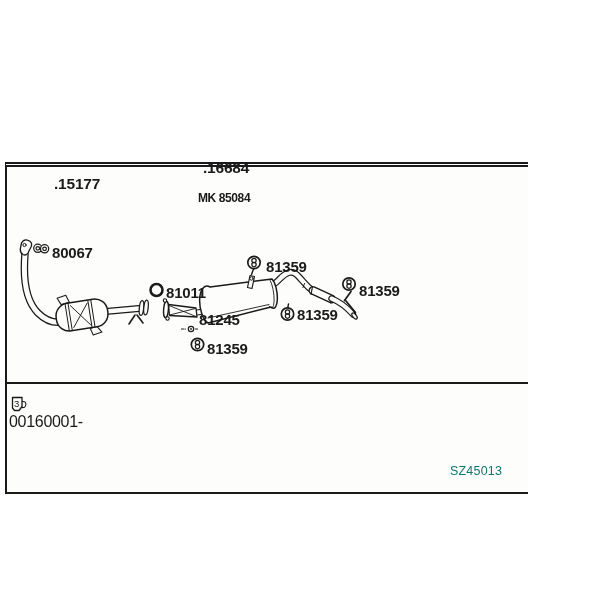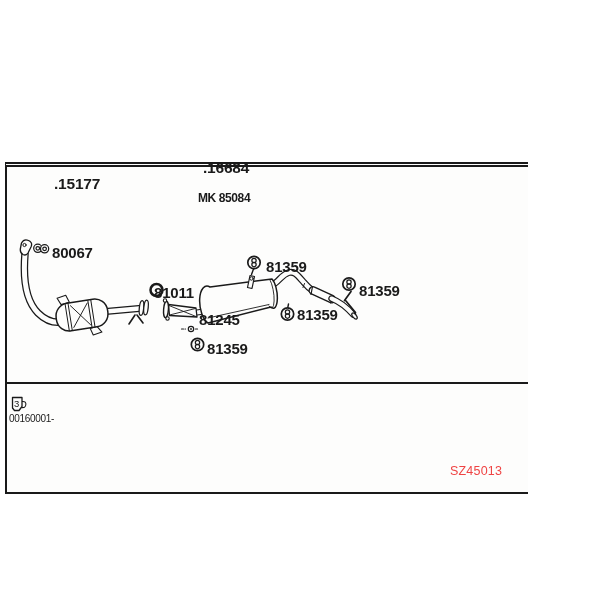--- a/index.html
+++ b/index.html
@@ -145,7 +145,7 @@
   <div class="lbl sub" style="left:198px;top:164px">MK 85084</div>
 
   <div class="lbl part" style="left:52px;top:217px">80067</div>
-  <div class="lbl part" style="left:154px;top:257px">81011</div>
+  <div class="lbl part" style="left:166px;top:257px">81011</div>
   <div class="lbl part" style="left:266px;top:231px">81359</div>
   <div class="lbl part" style="left:297px;top:279px">81359</div>
   <div class="lbl part" style="left:359px;top:255px">81359</div>

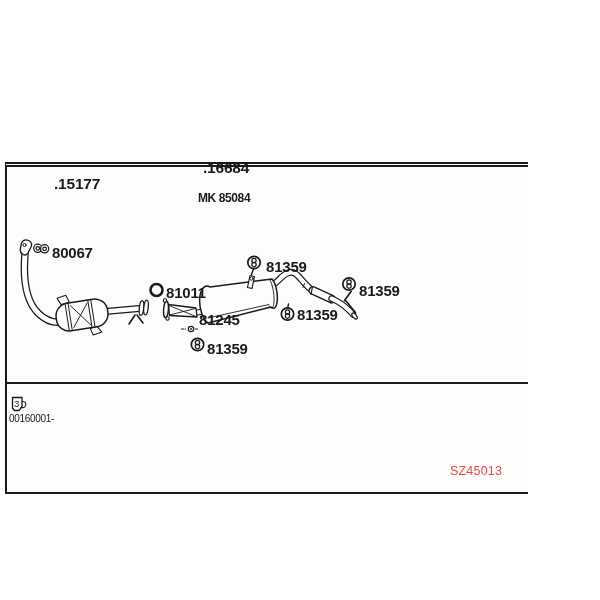--- a/index.html
+++ b/index.html
@@ -21,7 +21,7 @@
   .lbl.big{font-weight:700;font-size:15.5px;letter-spacing:-0.2px;}
   .lbl.sub{font-weight:700;font-size:12px;letter-spacing:-0.4px;text-align:right;}
   .lbl.part{font-weight:700;font-size:15px;letter-spacing:-0.2px;}
-  .lbl.plain{font-weight:400;font-size:10px;letter-spacing:-0.3px;}
+  .lbl.plain{font-weight:400;font-size:16px;letter-spacing:-0.3px;}
   .lbl.note{font-weight:400;font-size:9.5px;}
   .lbl.code{font-weight:400;font-size:12.5px;color:#ef4444;letter-spacing:0.2px;}
 </style>

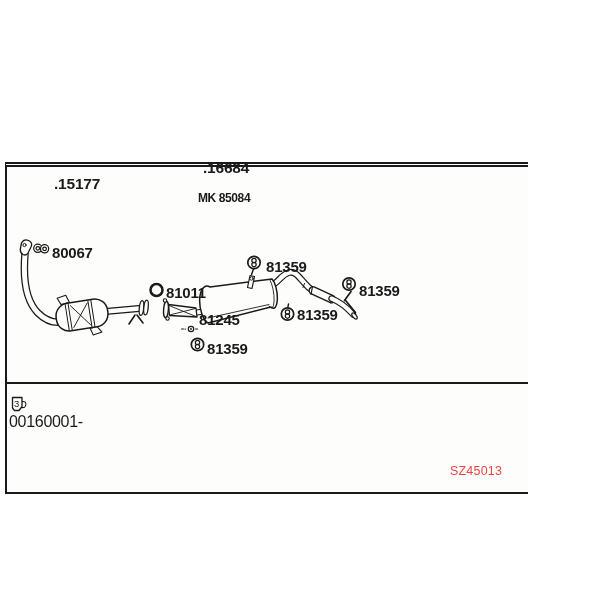--- a/index.html
+++ b/index.html
@@ -23,7 +23,7 @@
   .lbl.part{font-weight:700;font-size:15px;letter-spacing:-0.2px;}
   .lbl.plain{font-weight:400;font-size:16px;letter-spacing:-0.3px;}
   .lbl.note{font-weight:400;font-size:9.5px;}
-  .lbl.code{font-weight:400;font-size:12.5px;color:#ef4444;letter-spacing:0.2px;}
+  .lbl.code{font-weight:400;font-size:12.5px;color:#0f766e;letter-spacing:0.2px;}
 </style>
 </head>
 <body>

